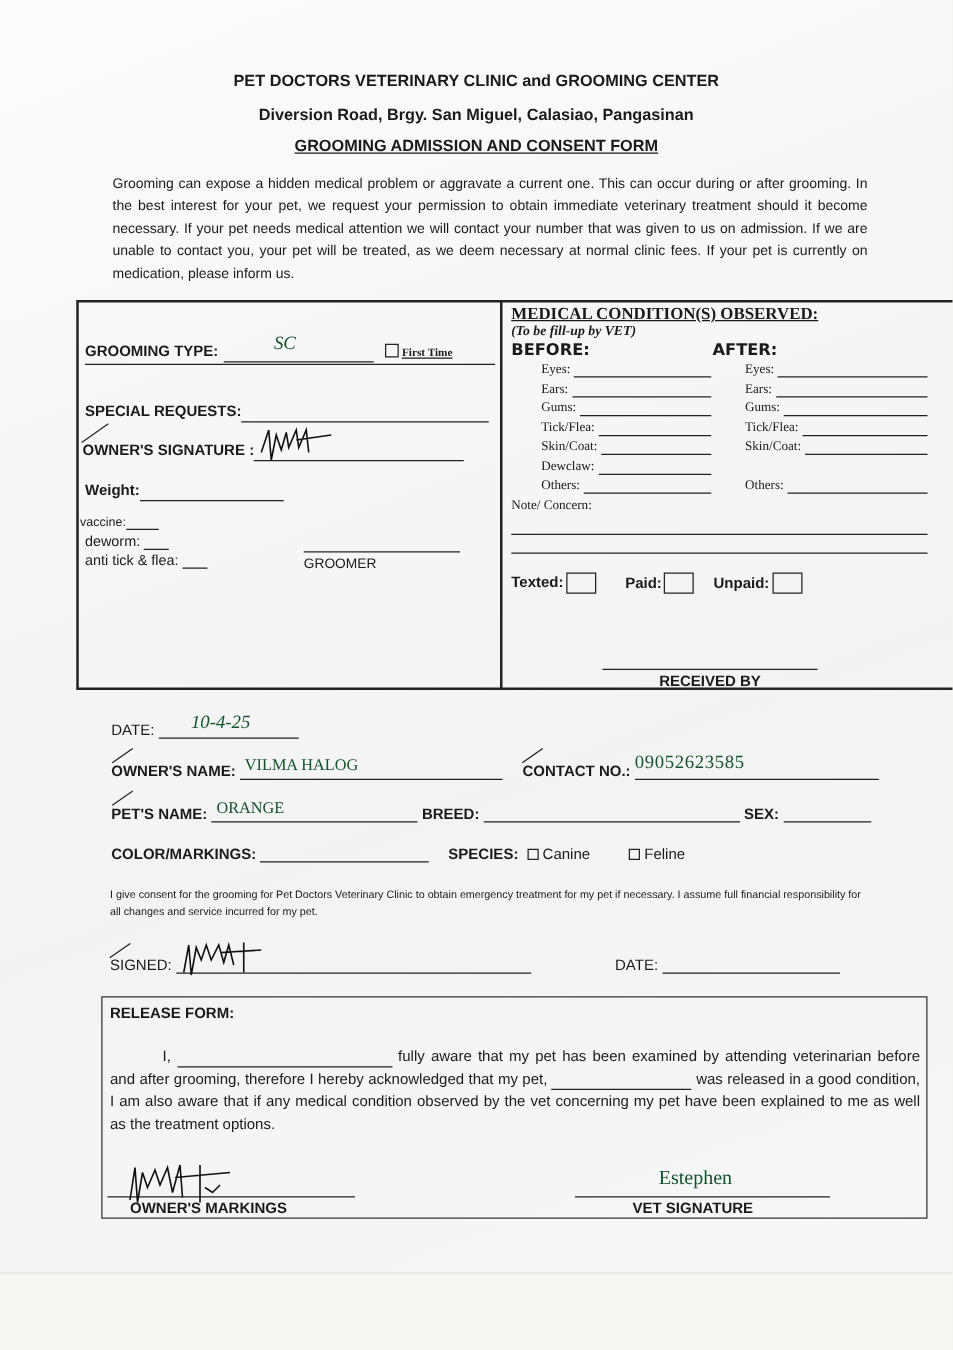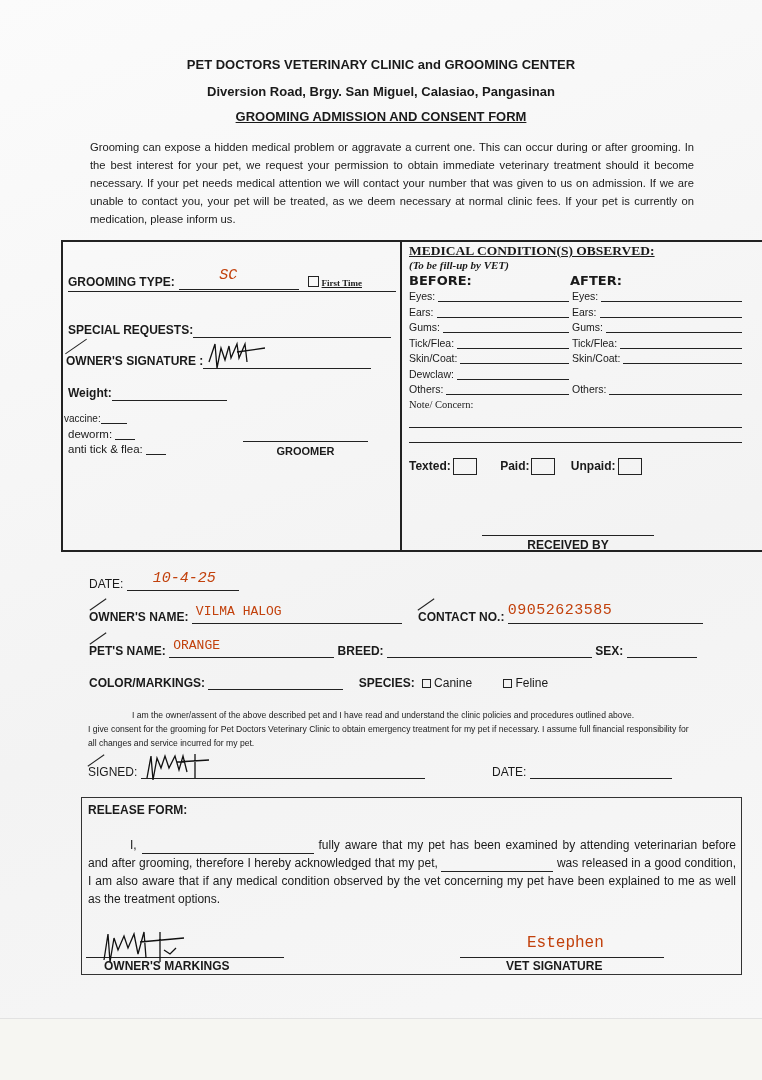--- a/index.html
+++ b/index.html
@@ -14,7 +14,7 @@
   .hdr { left:0; width:762px; text-align:center; font-weight:bold; font-size:13px; }
   .intro { left:90px; top:138px; width:604px; font-size:11.2px; line-height:18px; text-align:justify; }
   .line { display:inline-block; border-bottom:1px solid #222; vertical-align:bottom; }
-  .hand { font-family:Liberation Mono, monospace; font-size:15px; color:#c2410c; font-style:italic; }
+  .hand { font-family:Liberation Serif, serif; font-size:15px; color:#14532d; font-style:italic; }
   .box1 { left:61px; top:240px; width:715px; height:312px; border:2px solid #222; box-sizing:border-box; }
   .vdiv { left:400px; top:240px; width:2px; height:312px; background:#222; }
   .lbl { font-weight:bold; font-size:12px; }

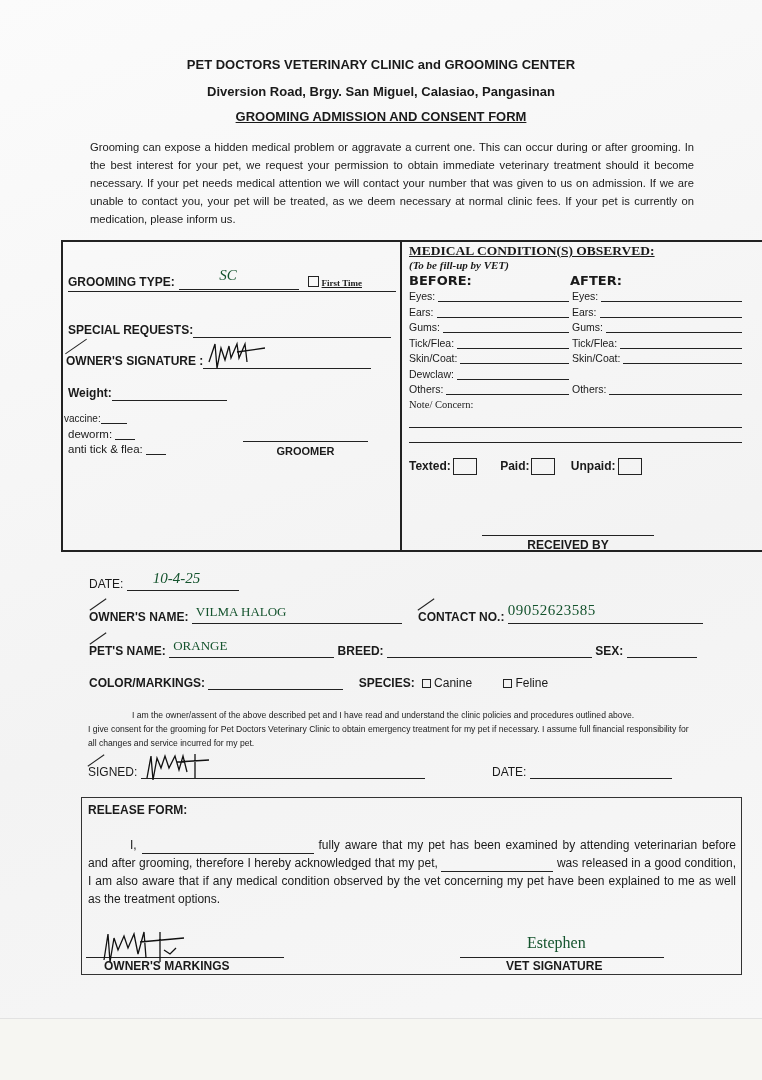--- a/index.html
+++ b/index.html
@@ -19,7 +19,7 @@
   .vdiv { left:400px; top:240px; width:2px; height:312px; background:#222; }
   .lbl { font-weight:bold; font-size:12px; }
   .serif { font-family:"Liberation Serif", serif; }
-  .medrow { font-family:Liberation Sans, sans-serif; font-size:10.5px; height:15.5px; display:flex; }
+  .medrow { font-family:Liberation Serif, serif; font-size:10.5px; height:15.5px; display:flex;margin-left:24px; }
   .chk { display:inline-block; width:22px; height:15px; border:1px solid #222; vertical-align:middle; margin-left:2px; }
   .smallchk { display:inline-block; width:9px; height:9px; border:1px solid #222; vertical-align:middle; margin-right:3px; }
   .box2 { left:81px; top:797px; width:661px; height:178px; border:1.5px solid #333; box-sizing:border-box; }

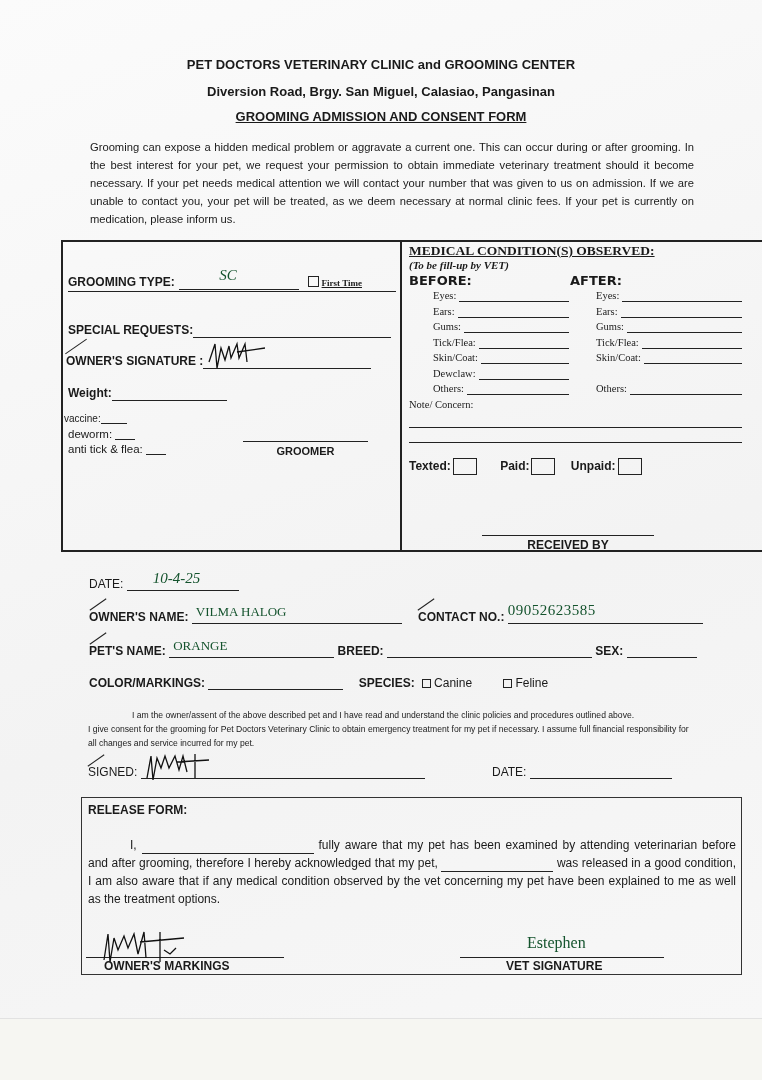--- a/index.html
+++ b/index.html
@@ -66,7 +66,7 @@
 <div class="abs" style="left:68px;top:428px;font-size:11.5px;"><span>deworm:</span> <span class="line" style="width:20px;height:10px;"></span></div>
 <div class="abs" style="left:68px;top:443px;font-size:11.5px;"><span>anti tick &amp; flea:</span> <span class="line" style="width:20px;height:10px;"></span></div>
 <div class="abs line" style="left:243px;top:440px;width:125px;height:1px;"></div>
-<div class="abs" style="left:243px;top:445px;width:125px;text-align:center;font-weight:bold;font-size:11px;">GROOMER</div>
+<div class="abs" style="left:243px;top:445px;width:125px;font-weight:normal;font-size:11px;">GROOMER</div>
 
 <div class="abs serif" style="left:409px;top:243px;font-weight:bold;font-size:13.5px;text-decoration:underline;">MEDICAL CONDITION(S) OBSERVED:</div>
 <div class="abs serif" style="left:409px;top:259px;font-weight:bold;font-style:italic;font-size:11px;">(To be fill-up by VET)</div>

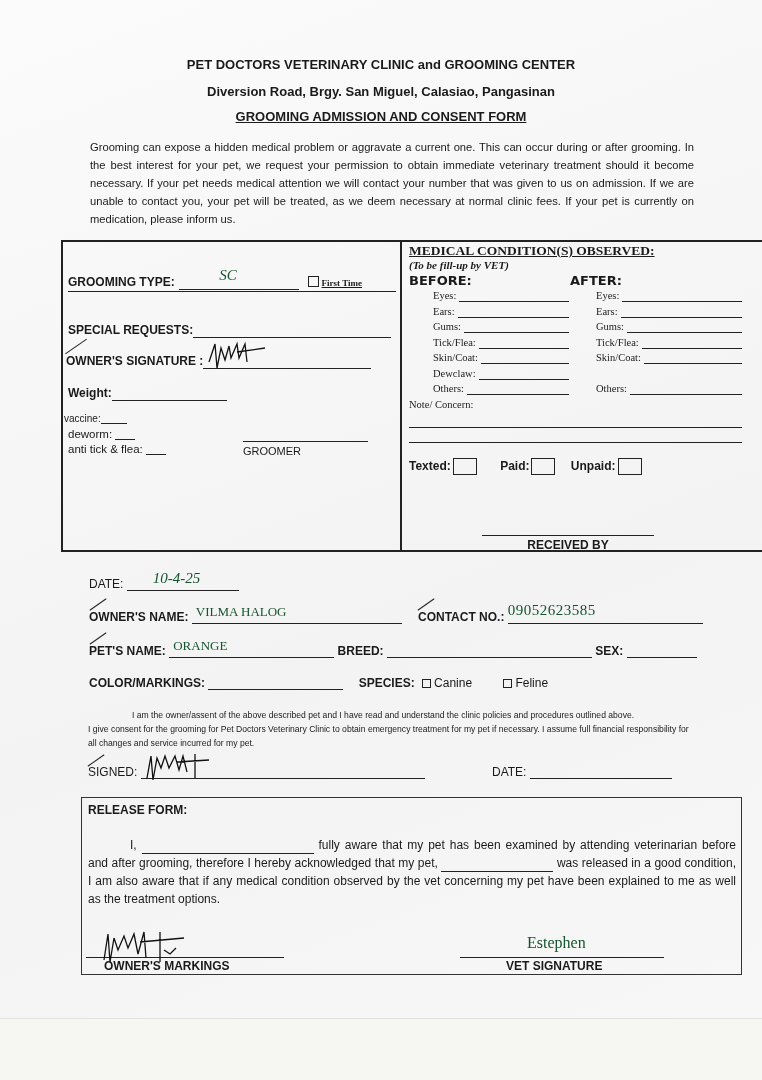--- a/index.html
+++ b/index.html
@@ -172,7 +172,6 @@
 </div>
 
 <div class="abs" style="left:88px;top:708px;width:606px;font-size:8.6px;line-height:14px;">
-  <div style="text-indent:44px;">I am the owner/assent of the above described pet and I have read and understand the clinic policies and procedures outlined above.</div>
   <div>I give consent for the grooming for Pet Doctors Veterinary Clinic to obtain emergency treatment for my pet if necessary. I assume full financial responsibility for all changes and service incurred for my pet.</div>
 </div>
 <div class="abs" style="left:88px;top:765px;font-size:12px;">

